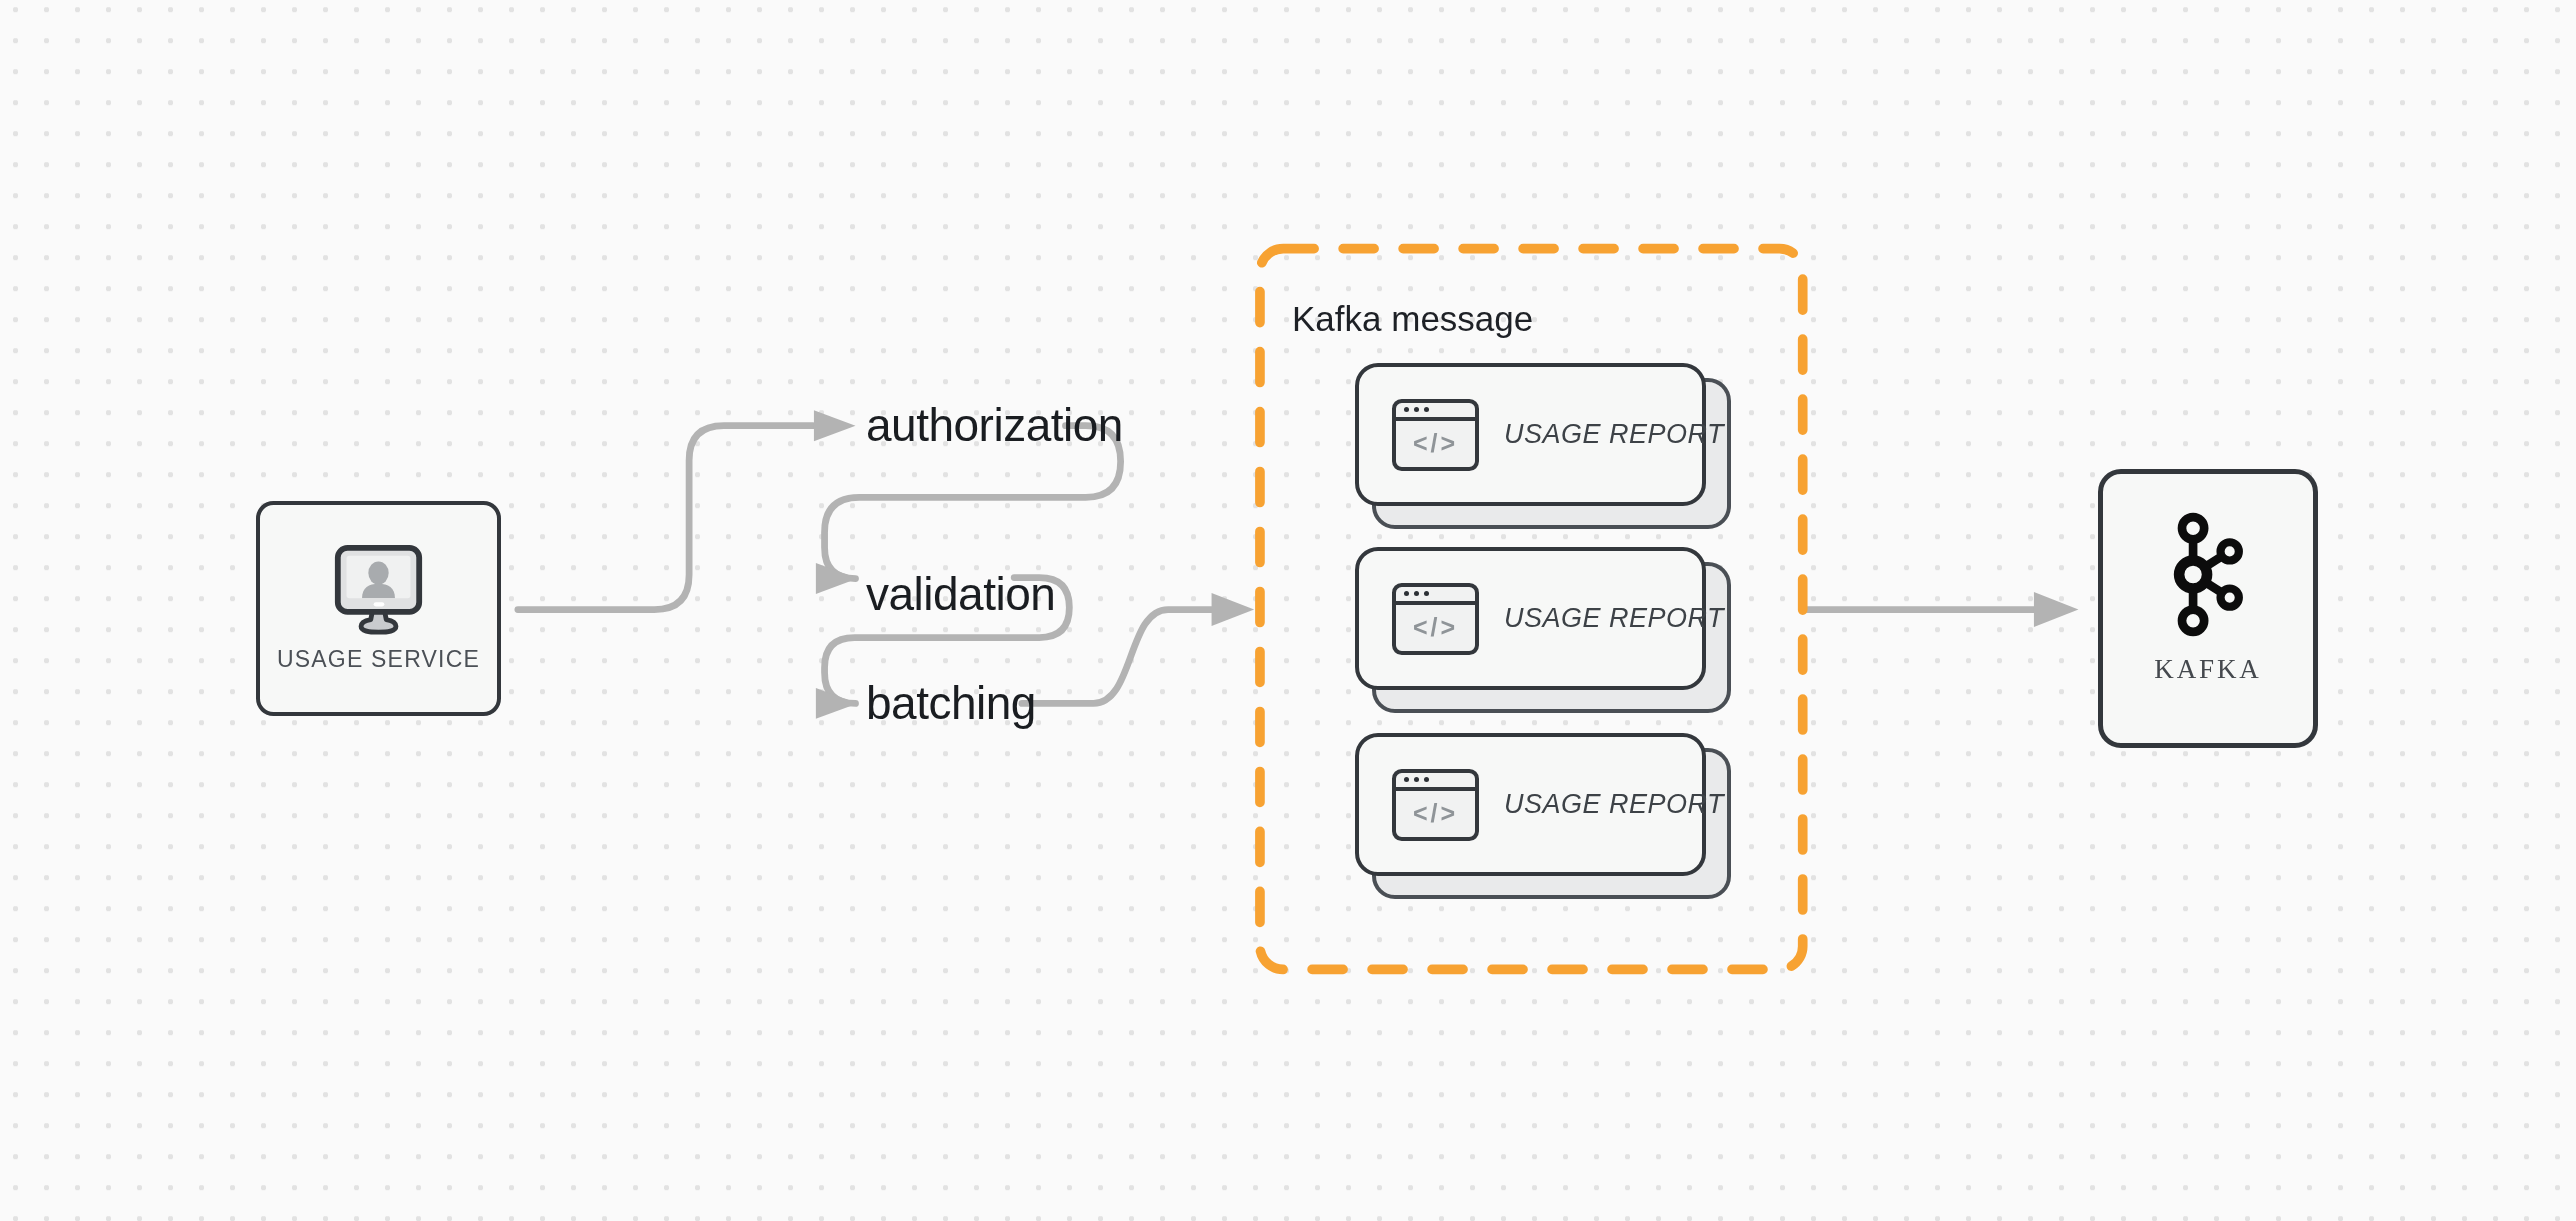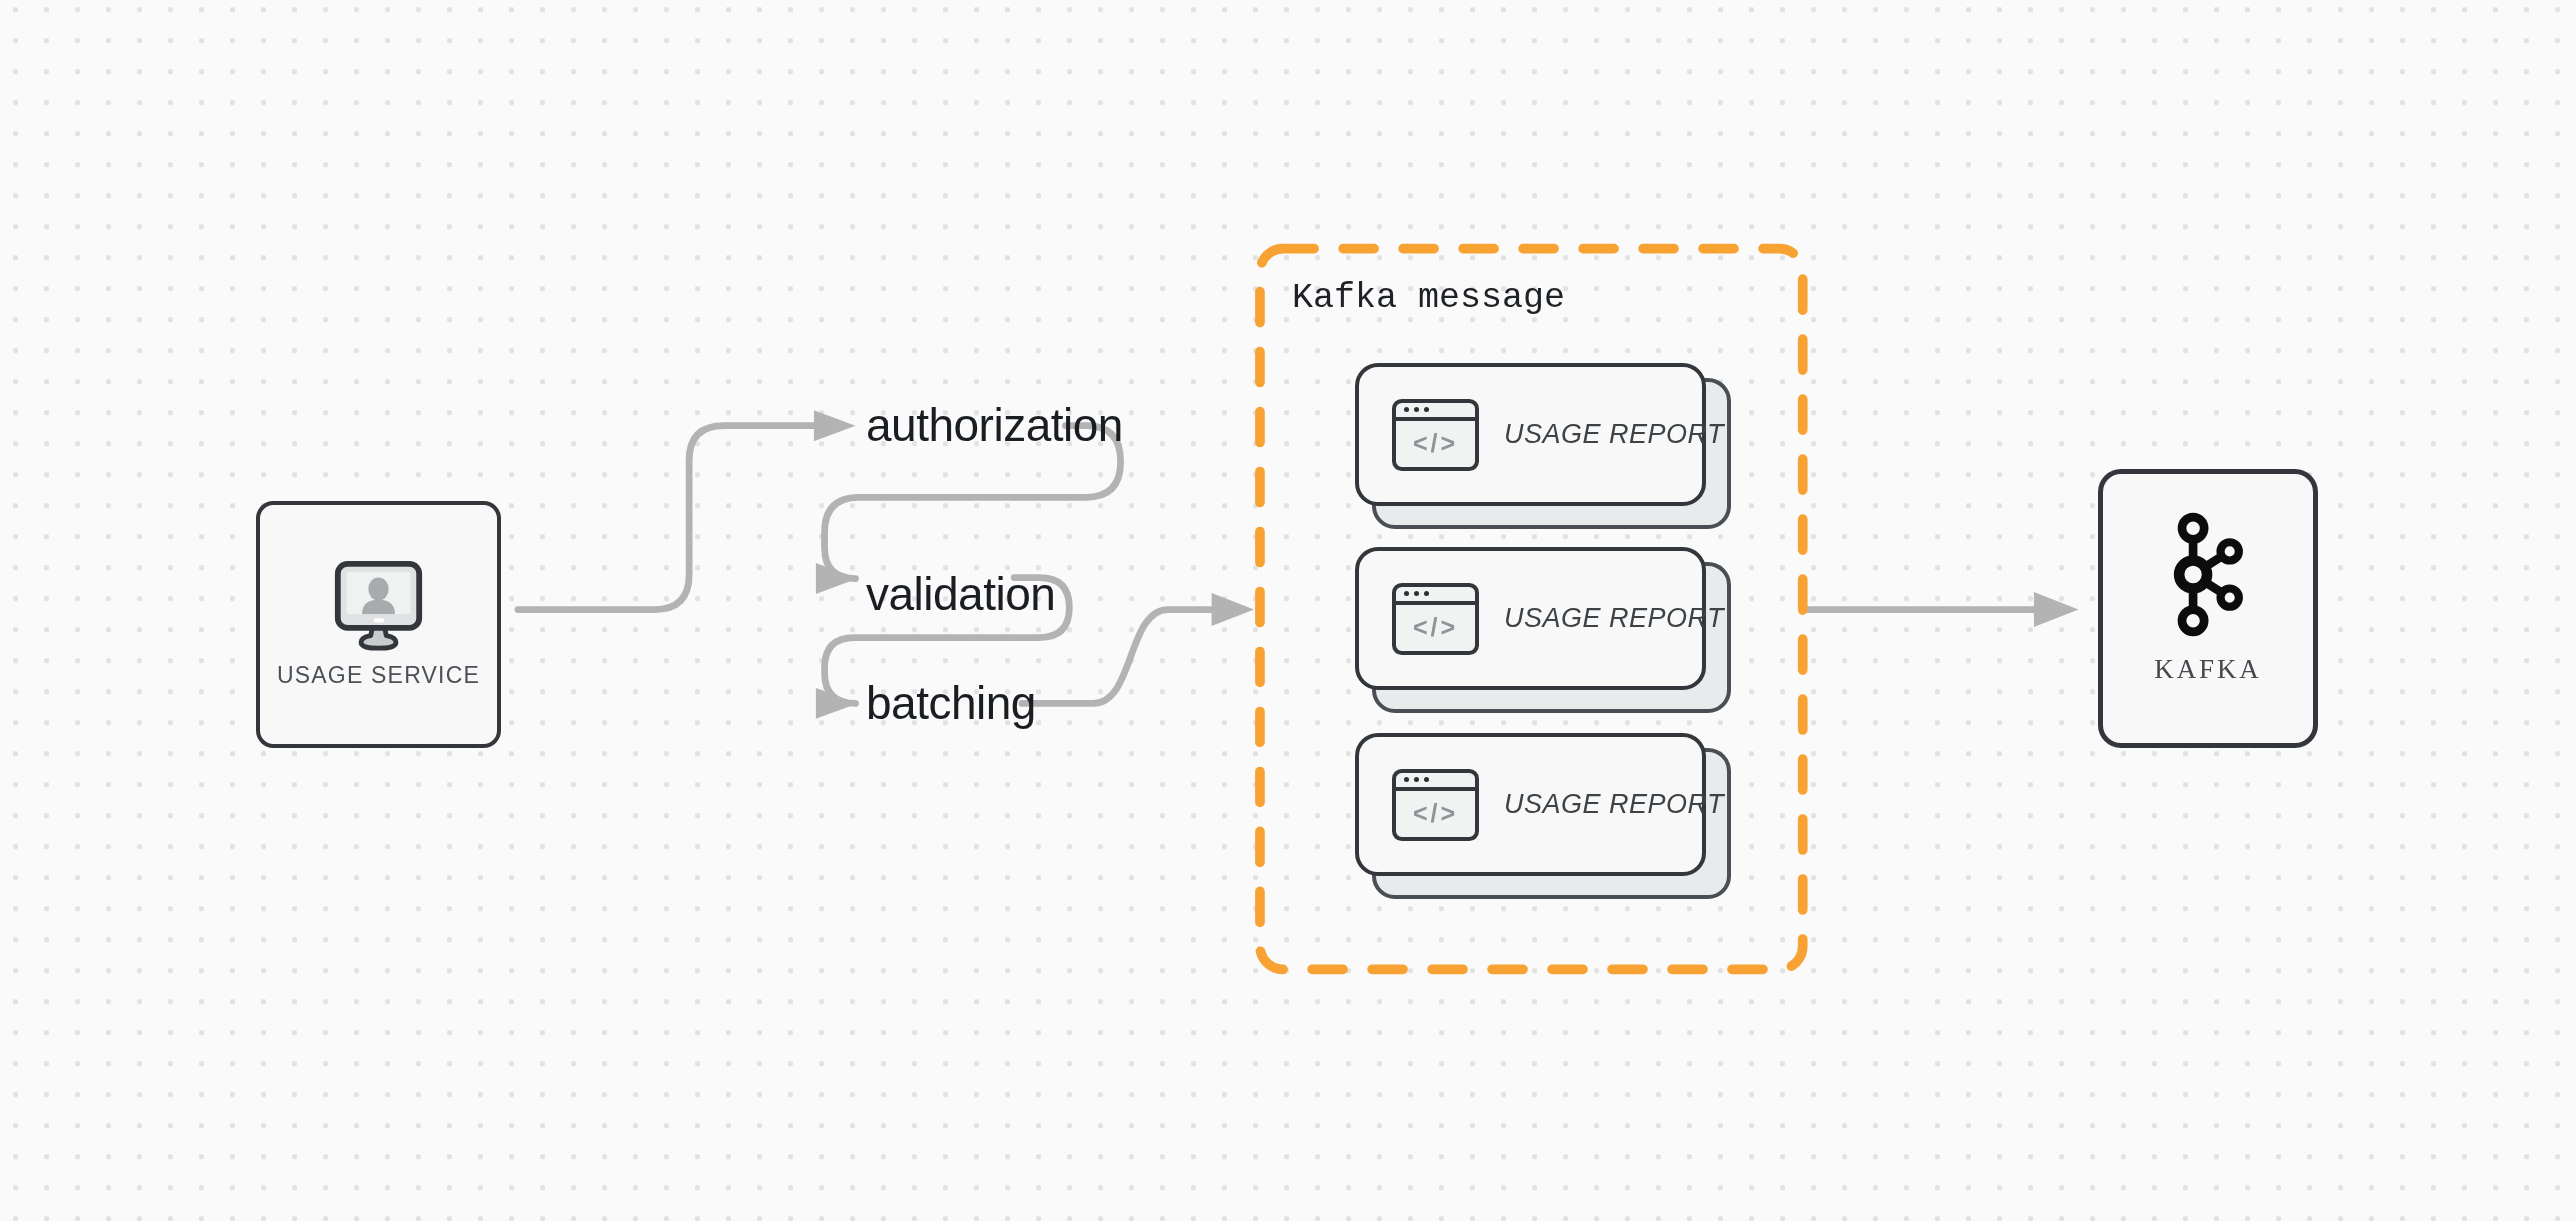--- a/index.html
+++ b/index.html
@@ -42,8 +42,8 @@
 
   
   .group-title {
-    position:absolute; left:1292px; top:298px; transform:translateY(-50%);
-    font-size:35px; font-weight:500; color:#1e2126; white-space:nowrap;font-family:Liberation Mono, monospace;
+    position:absolute; left:1292px; top:319px; transform:translateY(-50%);
+    font-size:35px; font-weight:500; color:#1e2126; white-space:nowrap;
   }
   .card { position:absolute; left:1355px; width:351px; height:143px; }
   .card::before {

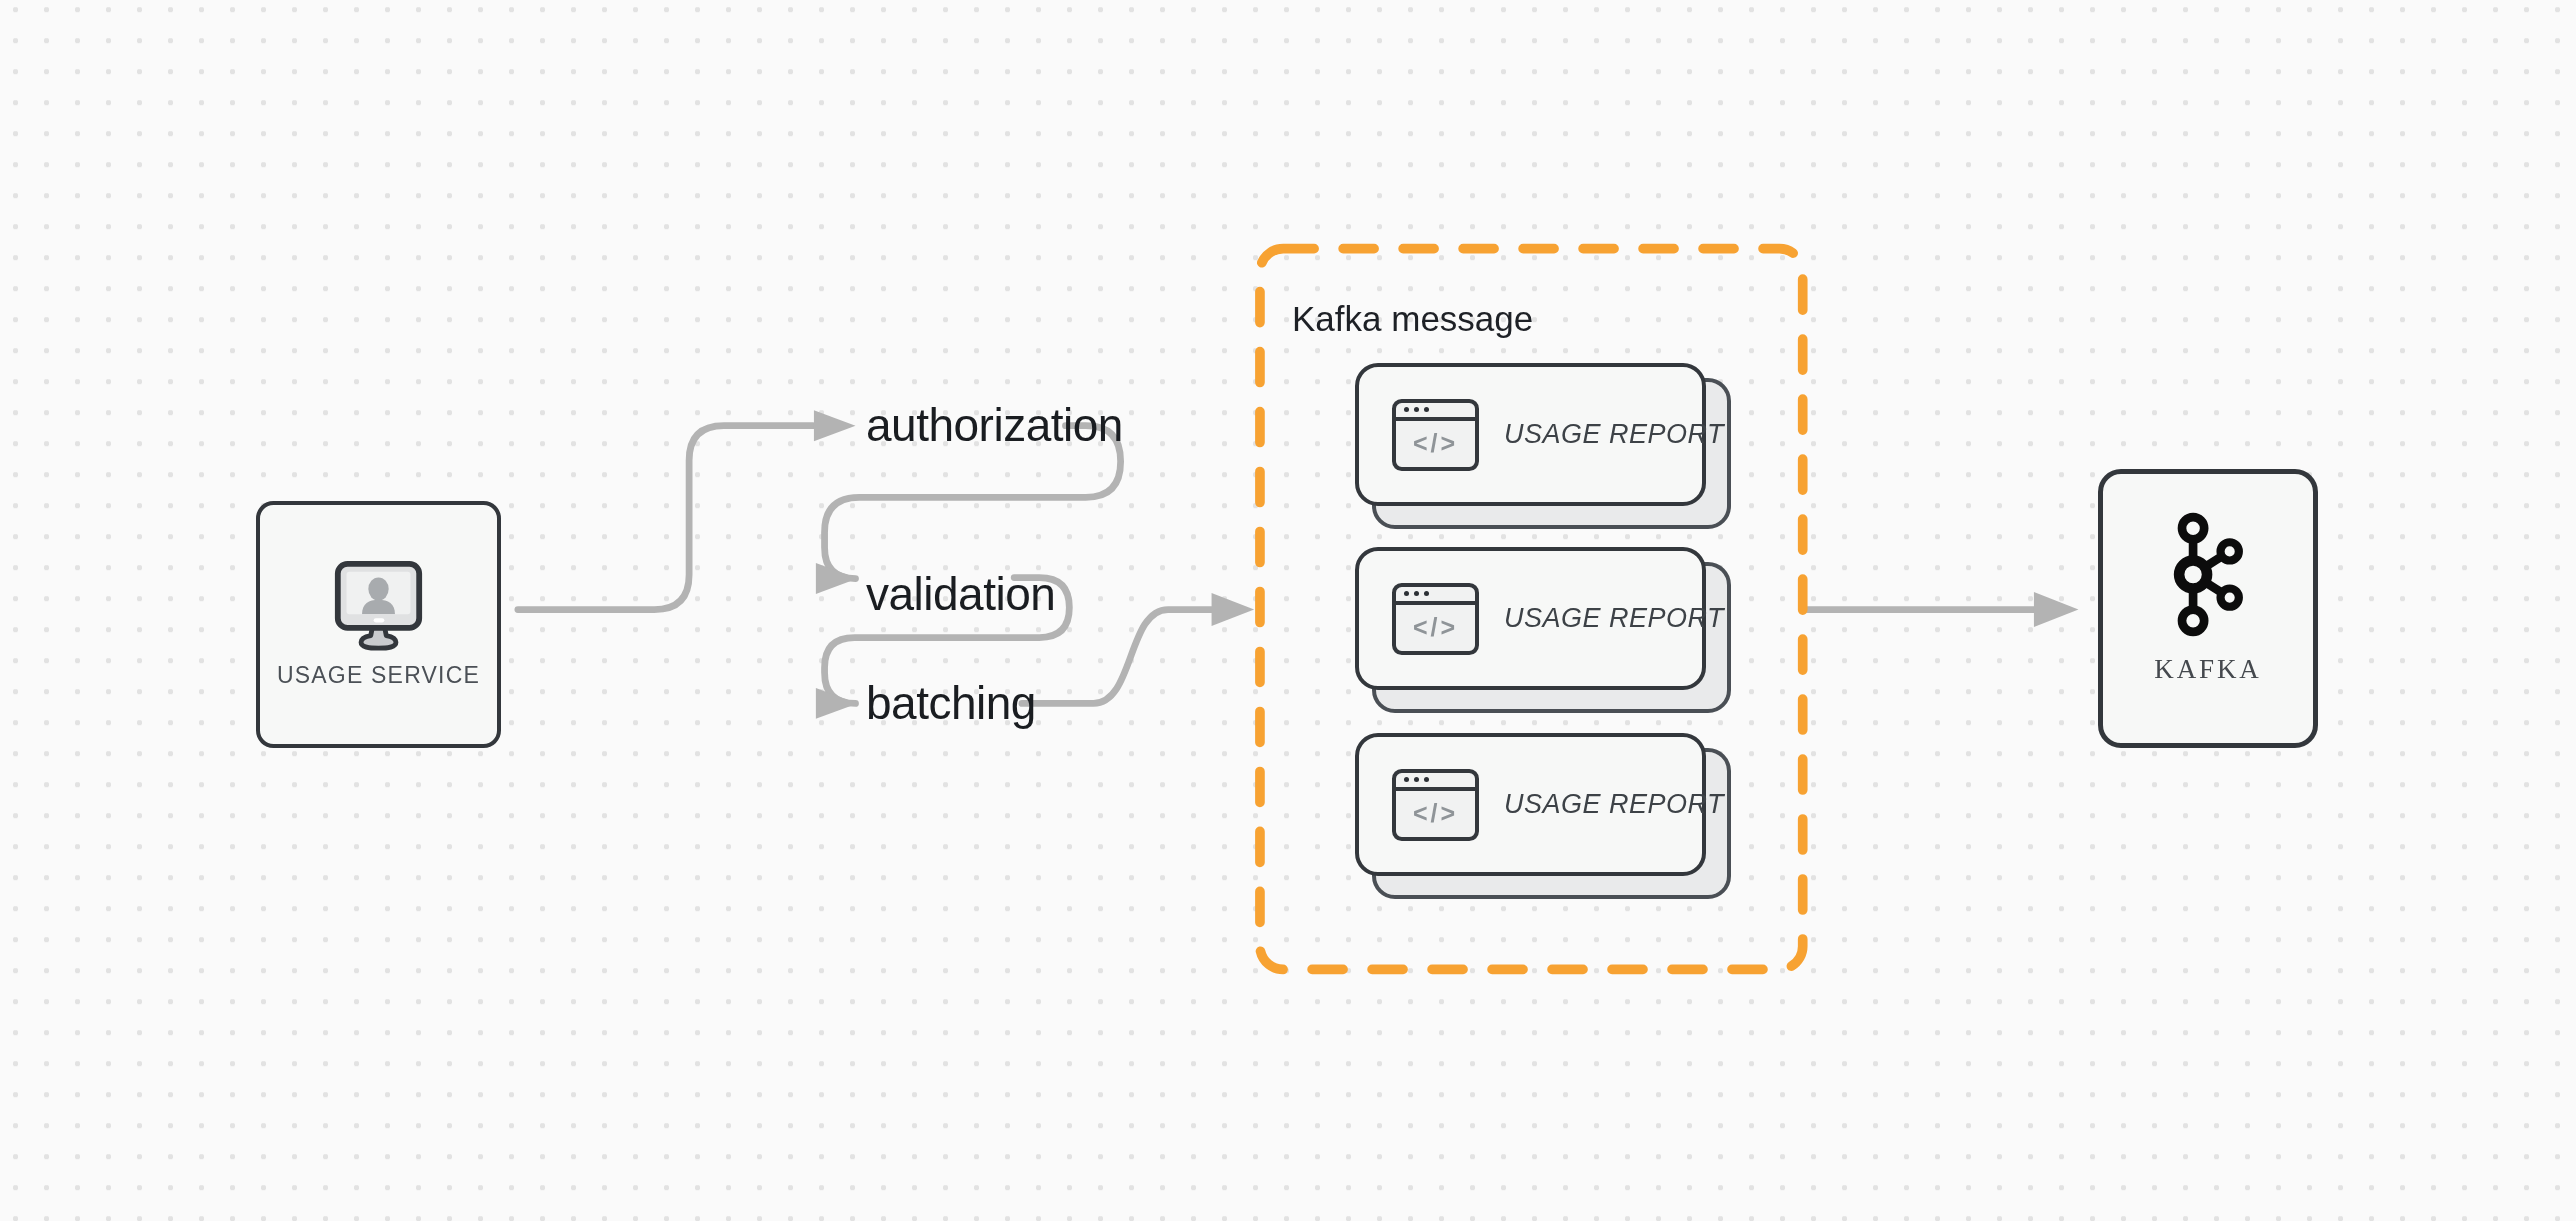--- a/index.html
+++ b/index.html
@@ -25,7 +25,7 @@
     display:flex; flex-direction:column;
     align-items:center; justify-content:center;
   }
-  .node-usage { left:256px; top:501px; width:245px; height:247px; }
+  .node-usage { left:256px; top:501px; width:245px; height:215px; }
   .node-kafka { left:2098px; top:469px; width:220px; height:279px; border-width:5.8px; border-radius:23px; padding-bottom:25px; }
   .node-label {
     font-size:23px; font-weight:500; letter-spacing:1.2px;

